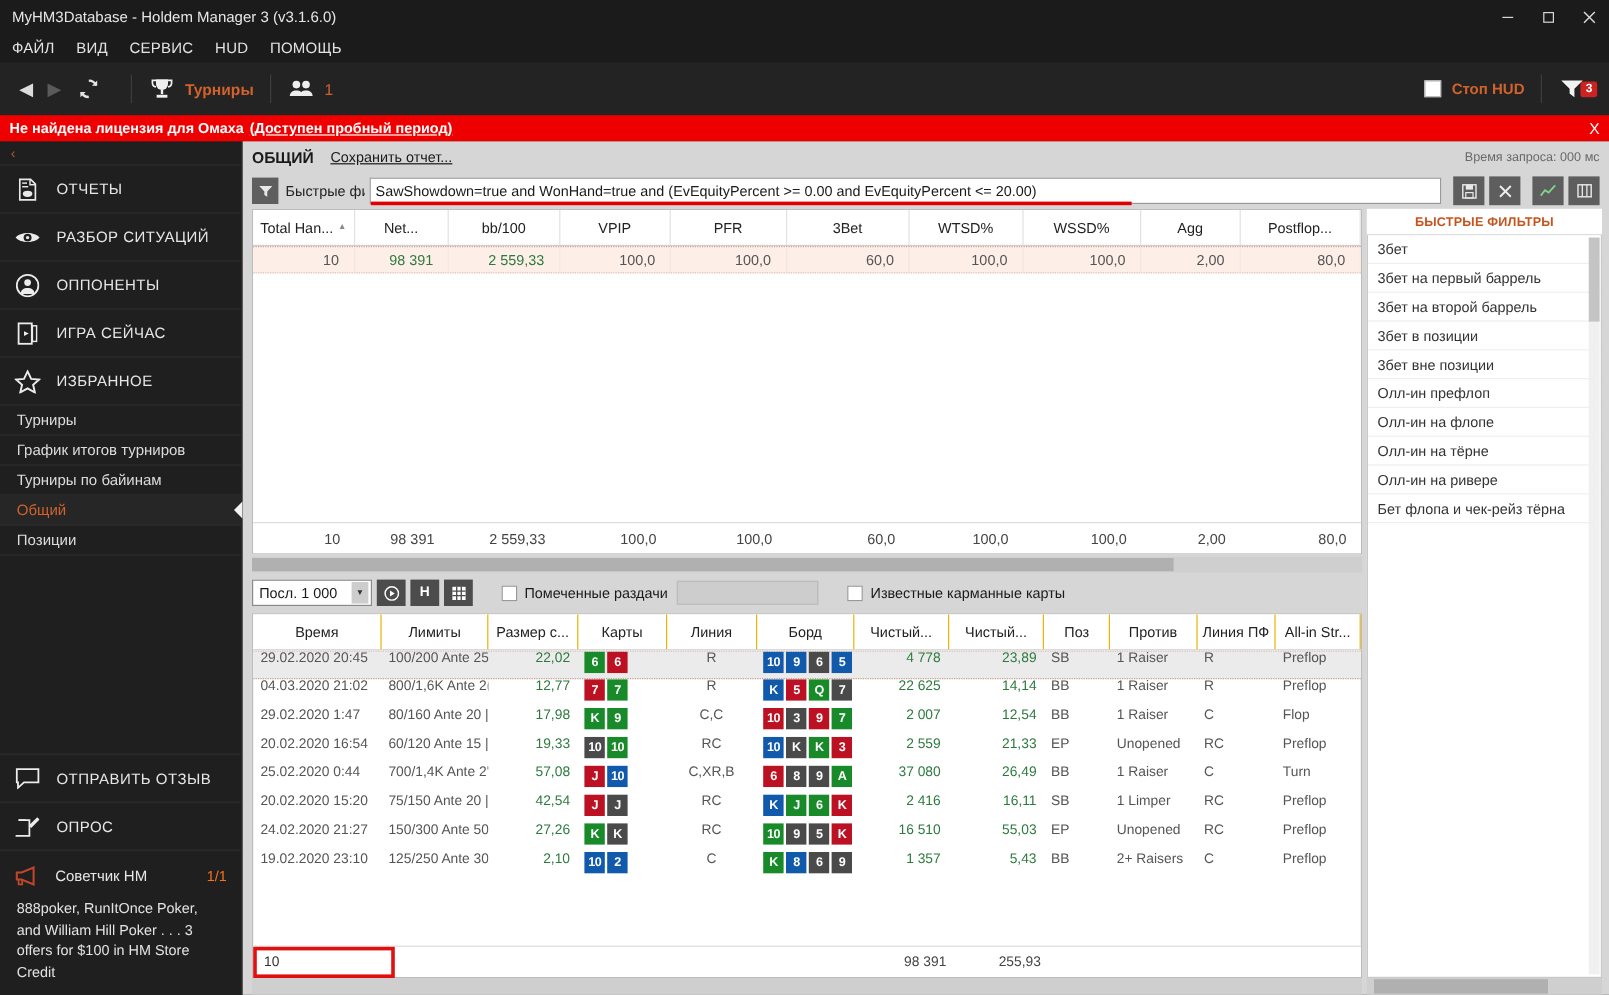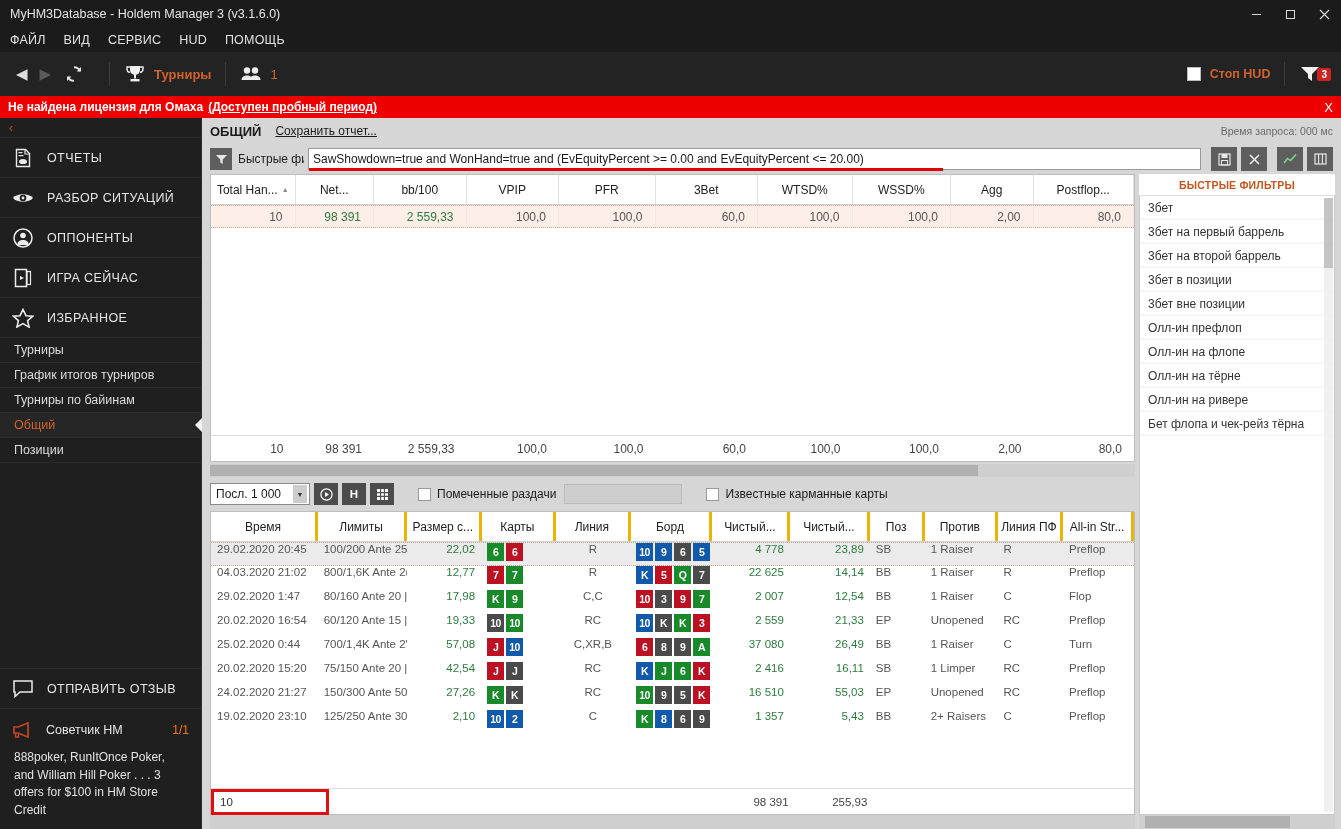--- a/index.html
+++ b/index.html
@@ -223,7 +223,7 @@
             background: #fff; }
   .hh {
     min-width: 0; display: flex; align-items: center; justify-content: center;
-    font-size: 12px; color: #222; border-right: 3px solid #eab308;
+    font-size: 12px; color: #222; border-right: 1px solid #eab308;
     white-space: nowrap; overflow: hidden;
   }
   .hands-body { flex: 1; overflow: hidden; }

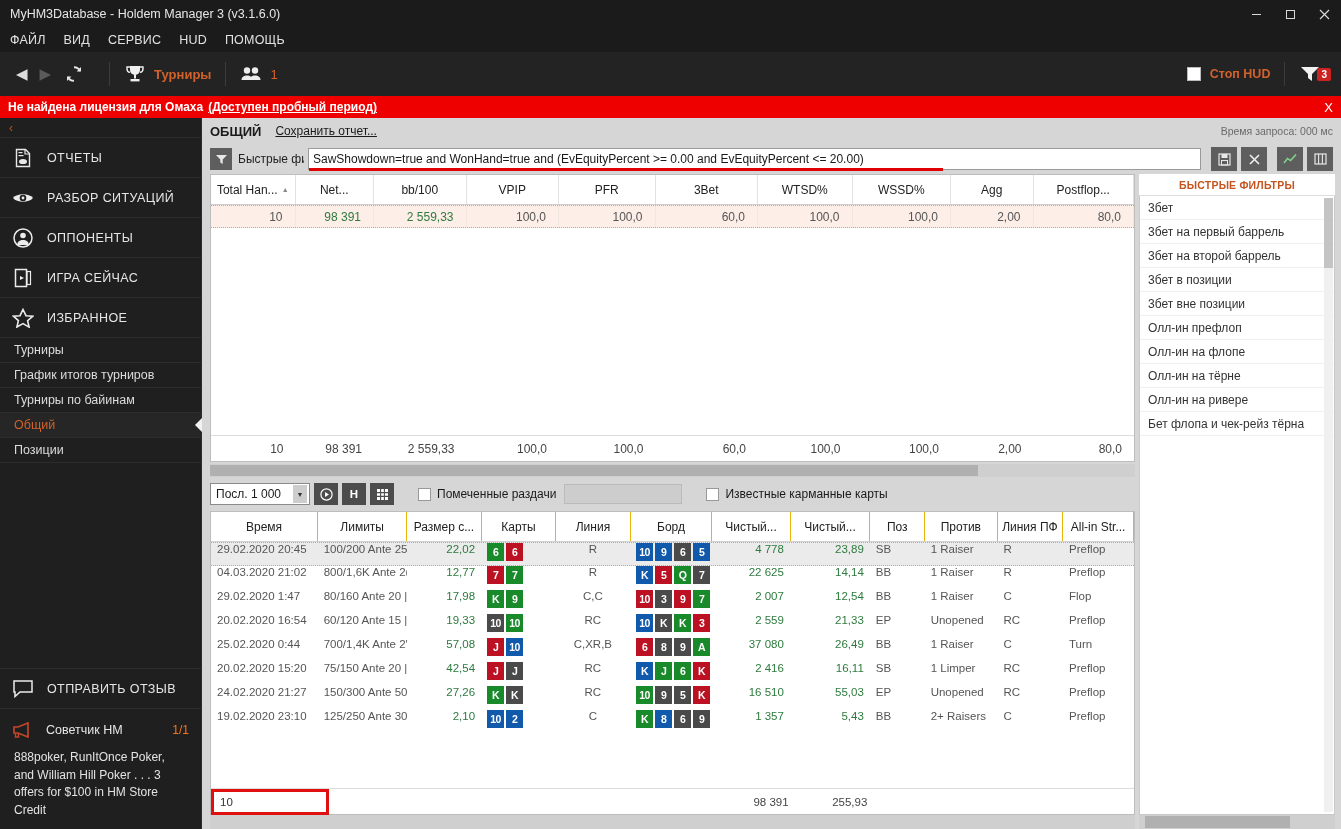--- a/index.html
+++ b/index.html
@@ -469,6 +469,16 @@
           </span>
           <span class="lbl">ОТПРАВИТЬ ОТЗЫВ</span>
         </div>
+        <div class="sb-main">
+          <span class="icon">
+            <svg width="20" height="20" viewBox="0 0 20 20">
+              <path d="M2.5 4.5h9v13h-13v-9" fill="none" stroke="#ececec" stroke-width="1.5"></path>
+              <path d="M2.5 4.5h6" stroke="#ececec" stroke-width="1.5"></path>
+              <path d="M11 9l7-7 2 2-7 7z" fill="#ececec"></path>
+            </svg>
+          </span>
+          <span class="lbl">ОПРОС</span>
+        </div>
         <div class="sb-advice">
           <span class="icon">
             <svg width="22" height="18" viewBox="0 0 22 18">

